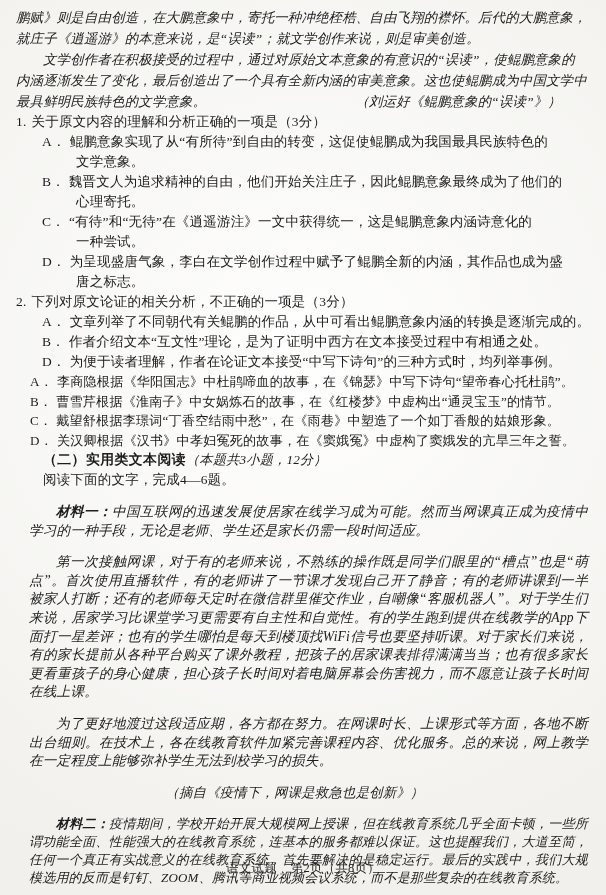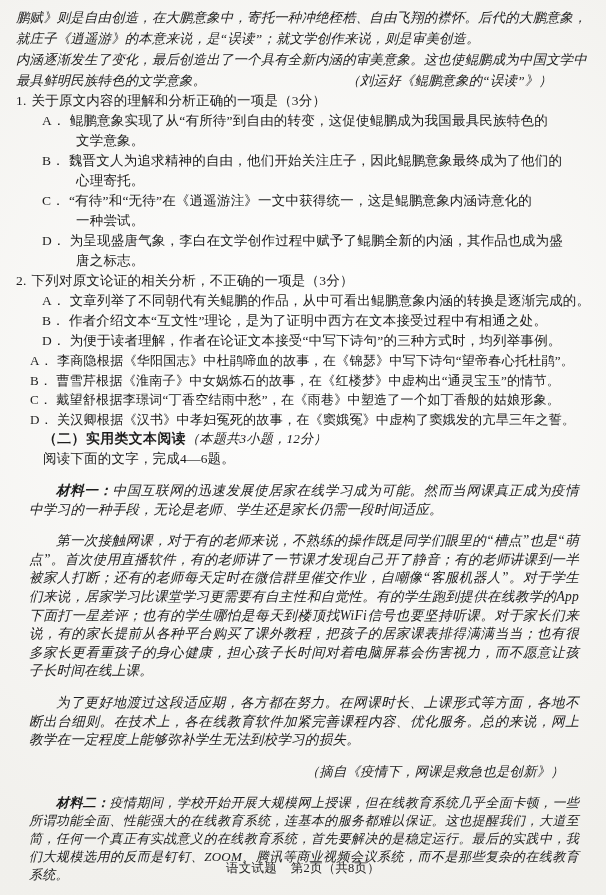--- a/index.html
+++ b/index.html
@@ -13,7 +13,7 @@
       #fbfaf7;
     overflow:hidden;
     box-sizing:border-box;
-    padding:7px 14px 0 16px;
+    padding:7px 5px 0 16px;
     color:#1c1c1c;
     font-family:"Liberation Serif","DejaVu Serif",serif;
     letter-spacing:.2px;

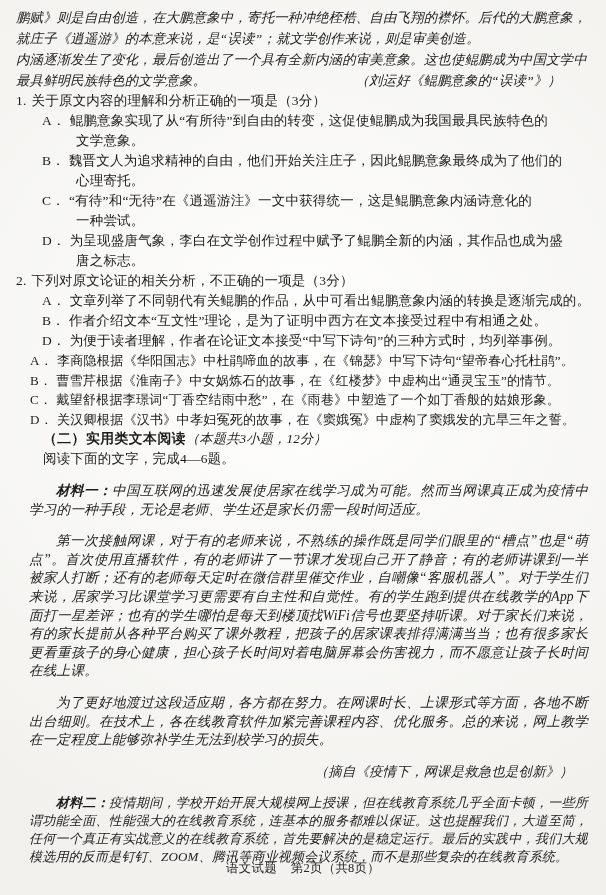--- a/index.html
+++ b/index.html
@@ -57,6 +57,7 @@
   <section class="passage">
     <div class="line">鹏赋》则是自由创造，在大鹏意象中，寄托一种冲绝桎梏、自由飞翔的襟怀。后代的大鹏意象，</div>
     <div class="line">就庄子《逍遥游》的本意来说，是“误读”；就文学创作来说，则是审美创造。</div>
+    <div class="line ind2">文学创作者在积极接受的过程中，通过对原始文本意象的有意识的“误读”，使鲲鹏意象的</div>
     <div class="line">内涵逐渐发生了变化，最后创造出了一个具有全新内涵的审美意象。这也使鲲鹏成为中国文学中</div>
     <div class="line cite-flex">
       <span>最具鲜明民族特色的文学意象。</span>

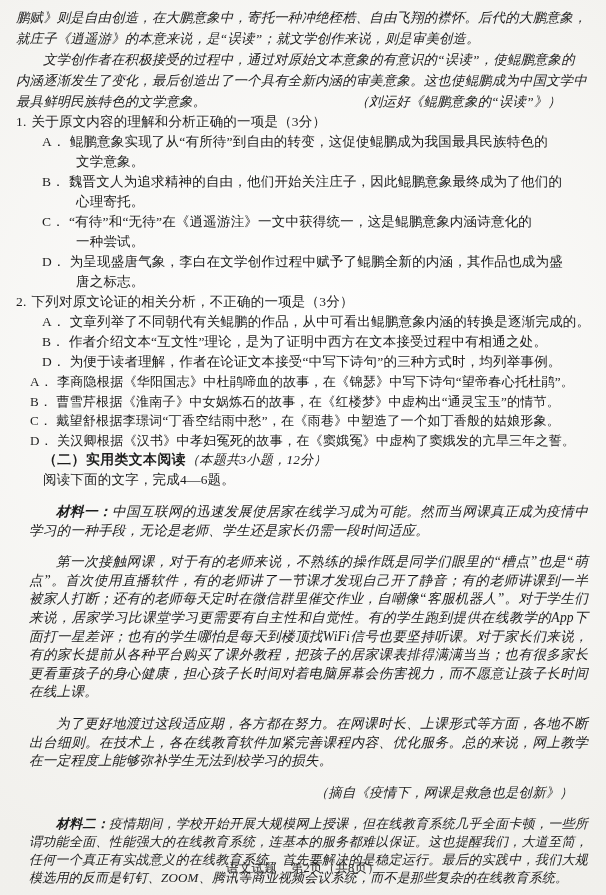--- a/index.html
+++ b/index.html
@@ -42,7 +42,7 @@
           text-indent:27px; text-align:justify; }
   p.mat .mlabel { font-weight:bold; }
   .mat-cite { font-size:13.4px; line-height:18.6px; font-style:italic;
-              text-align:right; padding-right:28px; }
+              text-align:center; padding-right:28px; }
   p.mat2 { font-size:13px; line-height:17.8px; }
   
   .footer { position:absolute; left:0; right:0; bottom:18px;

